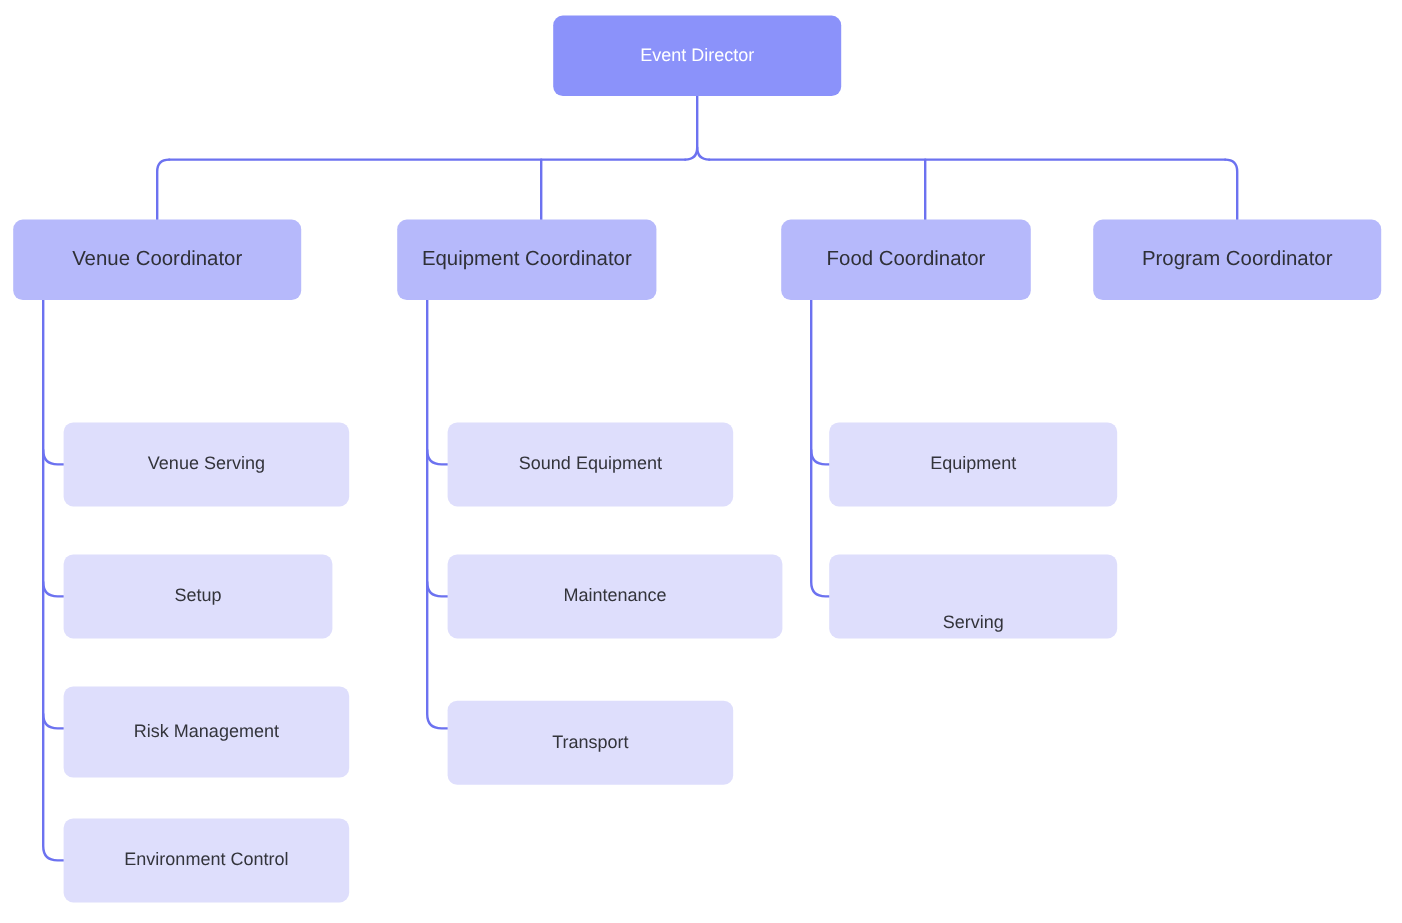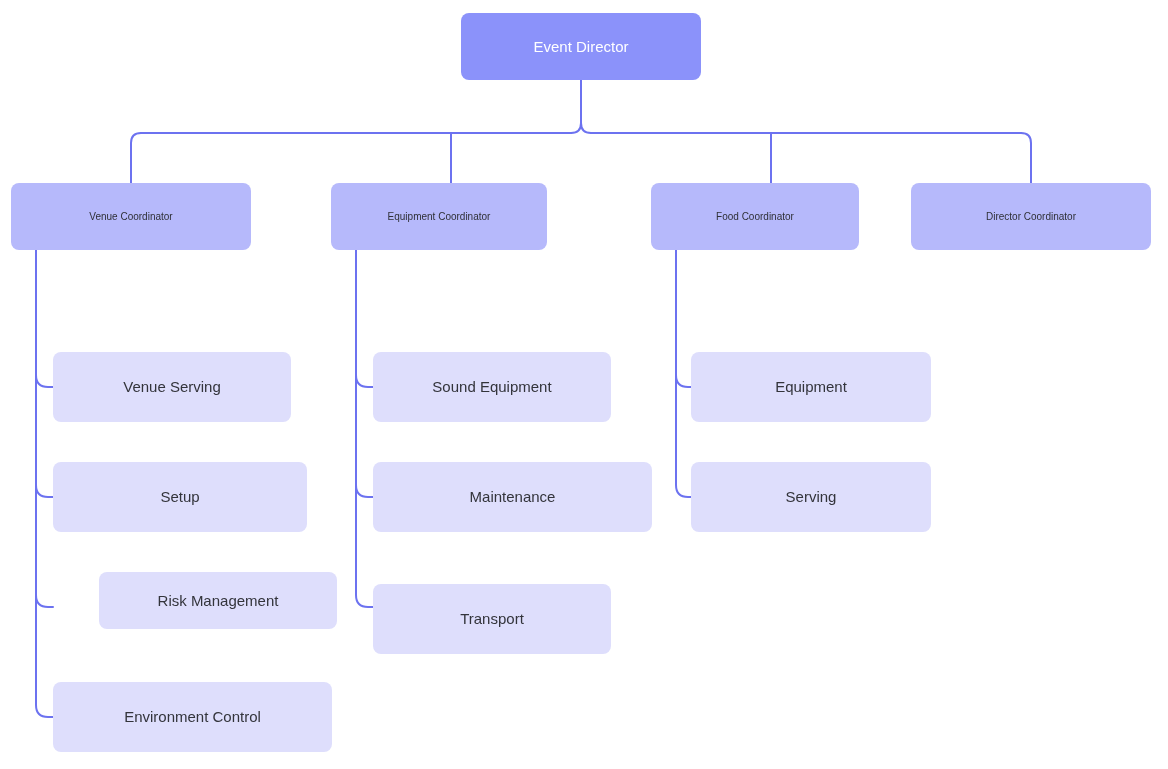--- a/index.html
+++ b/index.html
@@ -48,7 +48,7 @@
   .node-level-1 {
     background: #b6b9fb;
     color: #2f3037;
-    font-size: 10px;
+    font-size: 17px;
   }
   .node-level-2 {
     background: #dedefc;

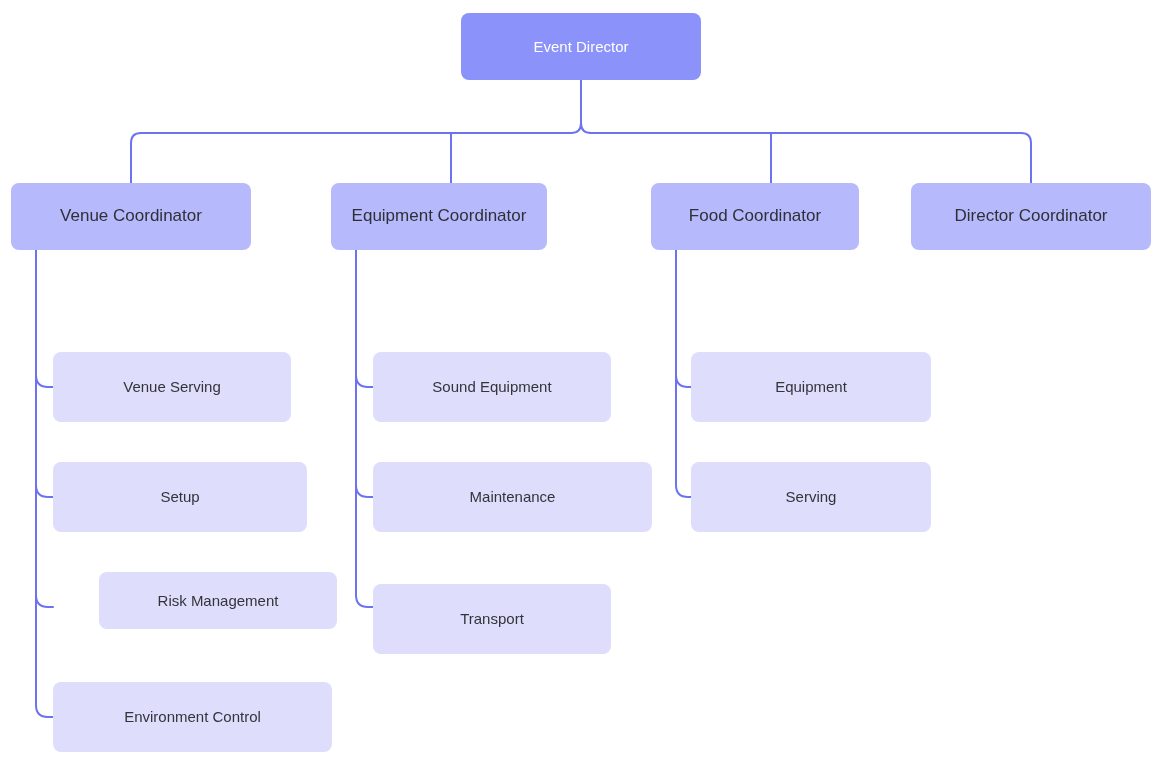--- a/index.html
+++ b/index.html
@@ -97,7 +97,7 @@
         <span class="node-label">Food Coordinator</span>
       </div>
       <div class="node node-level-1" style="left: 911px; top: 183px; width: 240px; height: 67px;">
-        <span class="node-label">Director Coordinator</span>
+        <span class="node-label">Program Coordinator</span>
       </div>
       <div class="node node-level-2" style="left: 53px; top: 352px; width: 238px; height: 70px;">
         <span class="node-label">Venue Serving</span>

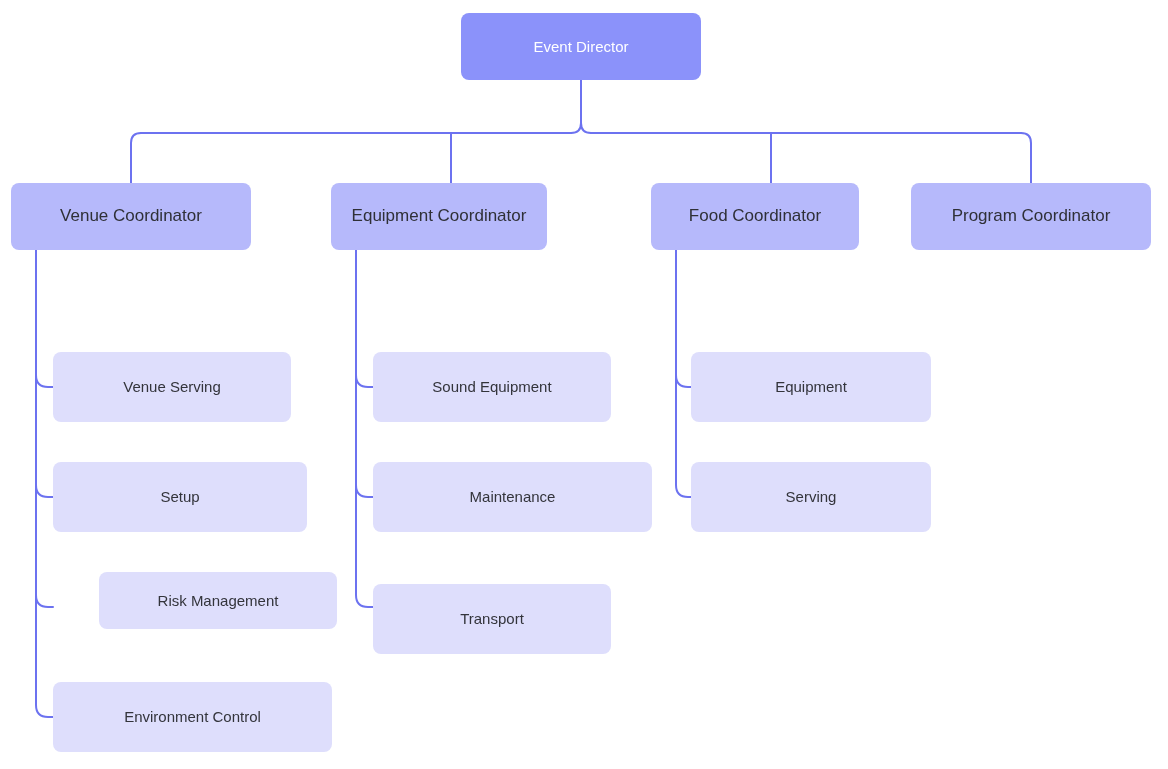--- a/index.html
+++ b/index.html
@@ -102,7 +102,7 @@
       <div class="node node-level-2" style="left: 53px; top: 352px; width: 238px; height: 70px;">
         <span class="node-label">Venue Serving</span>
       </div>
-      <div class="node node-level-2" style="left: 53px; top: 462px; width: 254px; height: 70px;">
+      <div class="node node-level-2" style="left: 53px; top: 462px; width: 224px; height: 70px;">
         <span class="node-label">Setup</span>
       </div>
       <div class="node node-level-2" style="left: 53px; top: 572px; width: 238px; height: 57px; margin-left: 46px;">

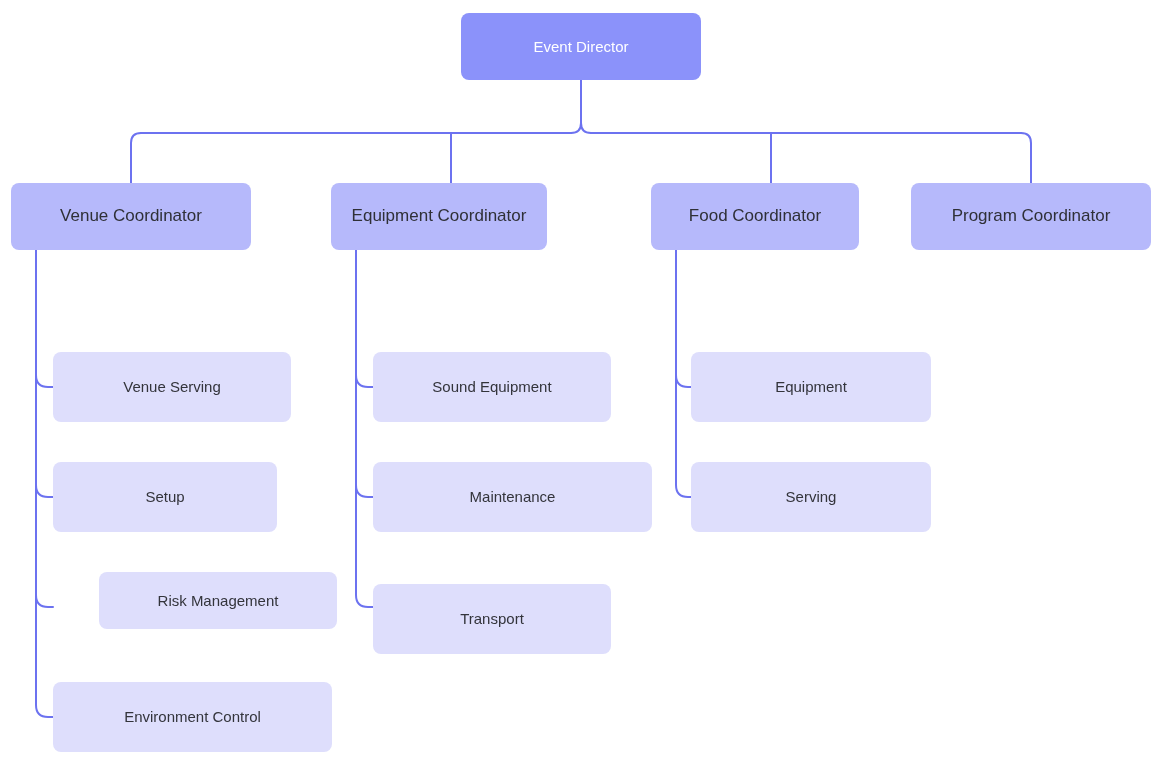--- a/index.html
+++ b/index.html
@@ -123,7 +123,7 @@
       <div class="node node-level-2" style="left: 691px; top: 352px; width: 240px; height: 70px;">
         <span class="node-label">Equipment</span>
       </div>
-      <div class="node node-level-2" style="left: 691px; top: 462px; width: 240px; height: 70px;">
+      <div class="node node-level-2" style="left: 691px; top: 462px; width: 240px; height: 70px; align-items: flex-end;">
         <span class="node-label">Serving</span>
       </div>
     </div>

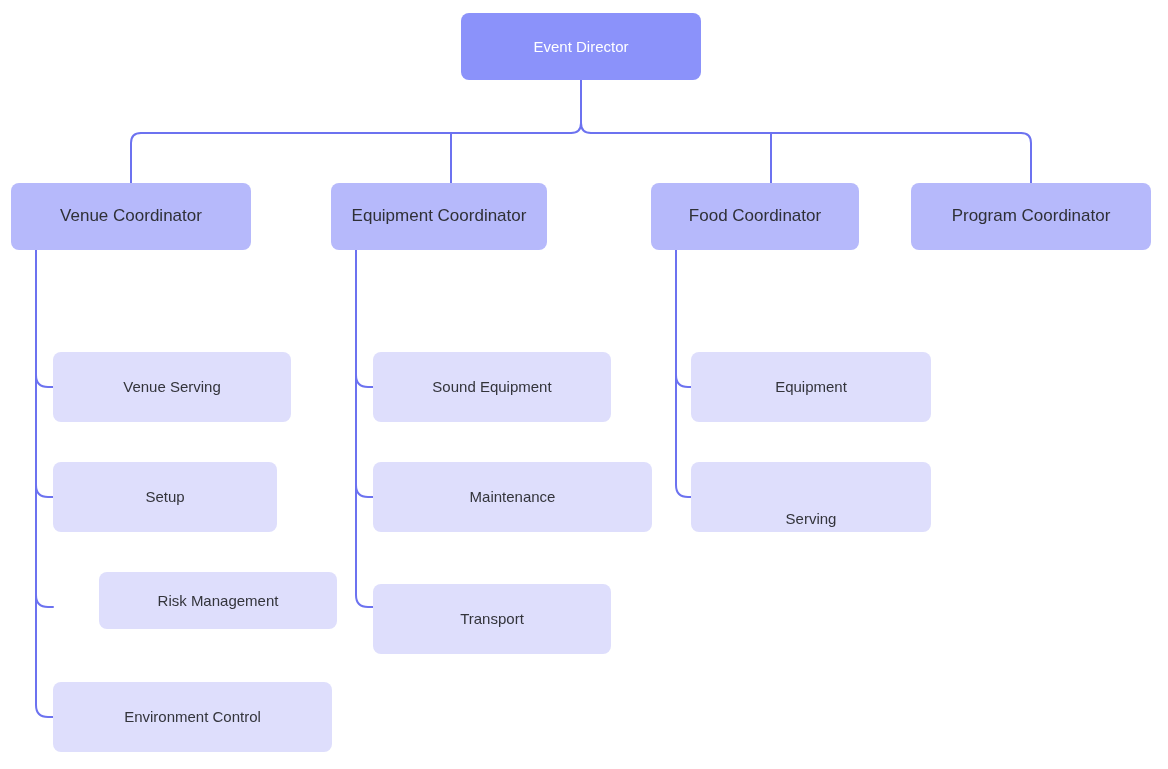--- a/index.html
+++ b/index.html
@@ -105,7 +105,7 @@
       <div class="node node-level-2" style="left: 53px; top: 462px; width: 224px; height: 70px;">
         <span class="node-label">Setup</span>
       </div>
-      <div class="node node-level-2" style="left: 53px; top: 572px; width: 238px; height: 57px; margin-left: 46px;">
+      <div class="node node-level-2" style="left: 53px; top: 572px; width: 238px; height: 76px;">
         <span class="node-label">Risk Management</span>
       </div>
       <div class="node node-level-2" style="left: 53px; top: 682px; width: 279px; height: 70px;">

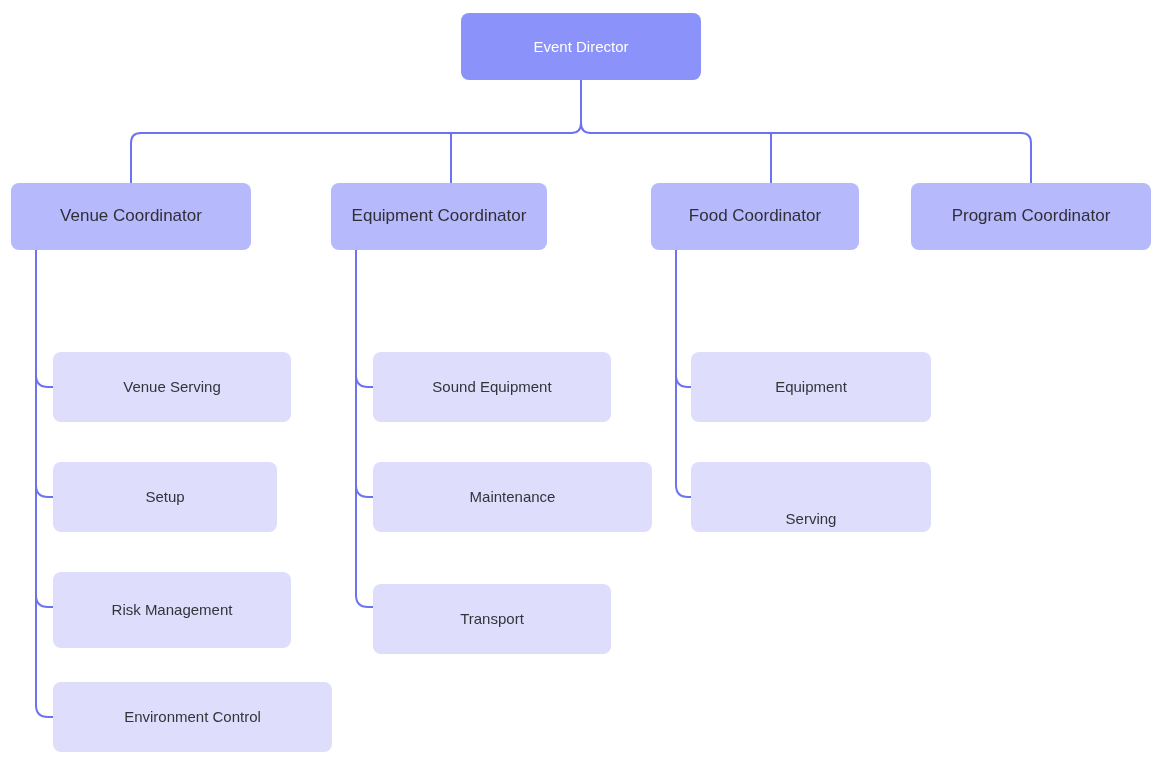--- a/index.html
+++ b/index.html
@@ -108,7 +108,7 @@
       <div class="node node-level-2" style="left: 53px; top: 572px; width: 238px; height: 76px;">
         <span class="node-label">Risk Management</span>
       </div>
-      <div class="node node-level-2" style="left: 53px; top: 682px; width: 279px; height: 70px;">
+      <div class="node node-level-2" style="left: 53px; top: 682px; width: 238px; height: 70px;">
         <span class="node-label">Environment Control</span>
       </div>
       <div class="node node-level-2" style="left: 373px; top: 352px; width: 238px; height: 70px;">

